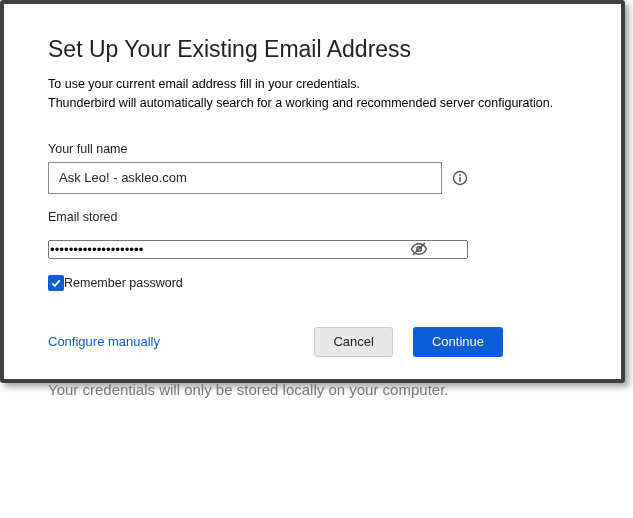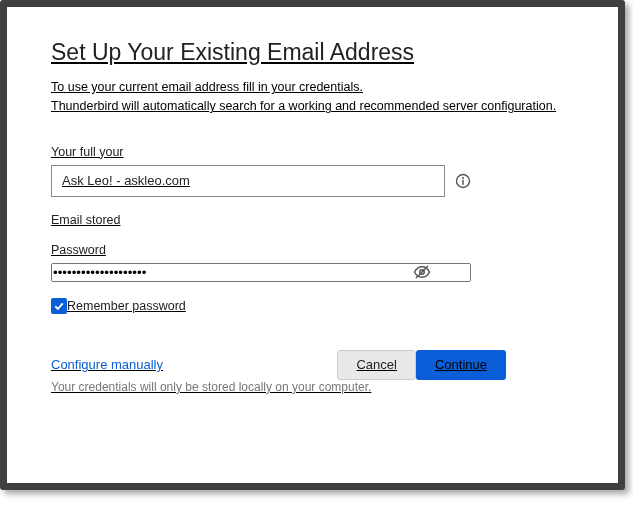--- a/index.html
+++ b/index.html
@@ -6,14 +6,13 @@
     html, body { width: 633px; height: 518px; font-family: "Segoe UI", Arial, sans-serif; }
     .window {
       width: 625px;
-      height: 490px;
+      height: 383px;
       background: #fff;
-      border: 7px solid #404040;
+      border: 4px solid #404040;
       border-radius: 3px;
       box-shadow: 4px 4px 6px rgba(0,0,0,0.35);
       padding: 32px 44px 24px 44px;
       position: relative;
-      text-decoration: underline;
     }
     h1.title {
       font-size: 23px;

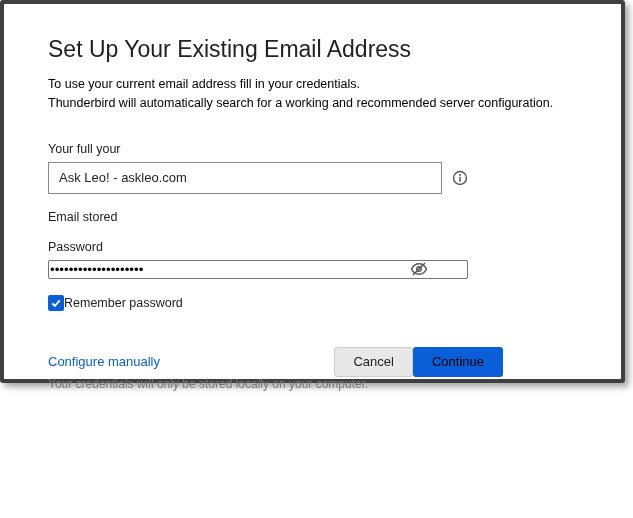--- a/index.html
+++ b/index.html
@@ -125,7 +125,7 @@
   <p class="subtitle">To use your current email address fill in your credentials.<br>Thunderbird will automatically search for a working and recommended server configuration.</p>
 
   <div class="field">
-    <label class="field-label">Your full your</label>
+    <label class="field-label">Your full name</label>
     <div class="input-row">
       <input type="text" class="text-input" value="Ask Leo! - askleo.com" style="">
       <span class="info-icon">

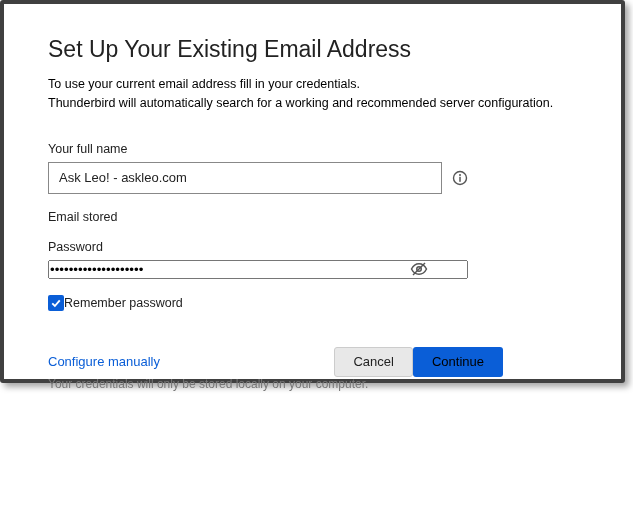--- a/index.html
+++ b/index.html
@@ -143,7 +143,6 @@
   </div>
 
   <div class="field">
-    <label class="field-label">Password</label>
     <div class="pw-wrap">
       <input type="text" class="text-input focused" value="••••••••••••••••••••" style="">
       <span class="eye-icon">

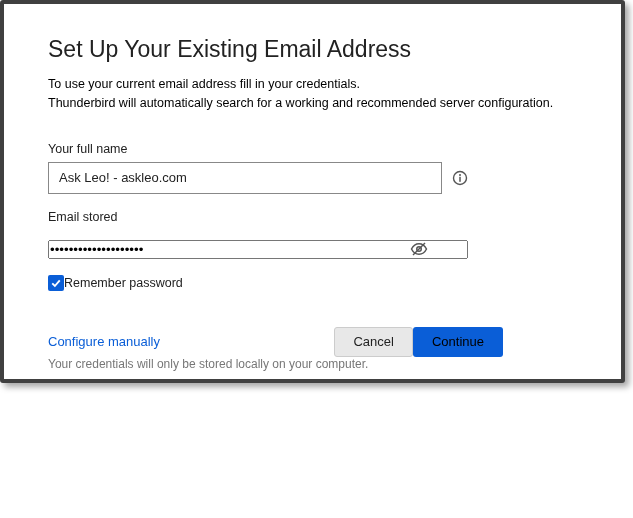--- a/index.html
+++ b/index.html
@@ -87,6 +87,7 @@
       justify-content: space-between;
       align-items: center;
       width: 455px;
+      margin-bottom: 24px;
     }
     .link {
       color: #0a5ed7;

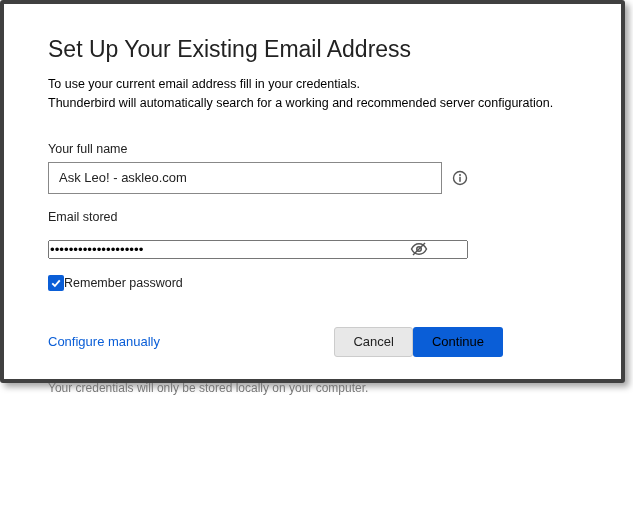--- a/index.html
+++ b/index.html
@@ -95,7 +95,7 @@
       font-weight: 500;
       cursor: pointer;
     }
-    .btn-group { display: flex; gap: 0; }
+    .btn-group { display: flex; gap: 20px; }
     button.btn {
       height: 30px;
       padding: 0 18px;

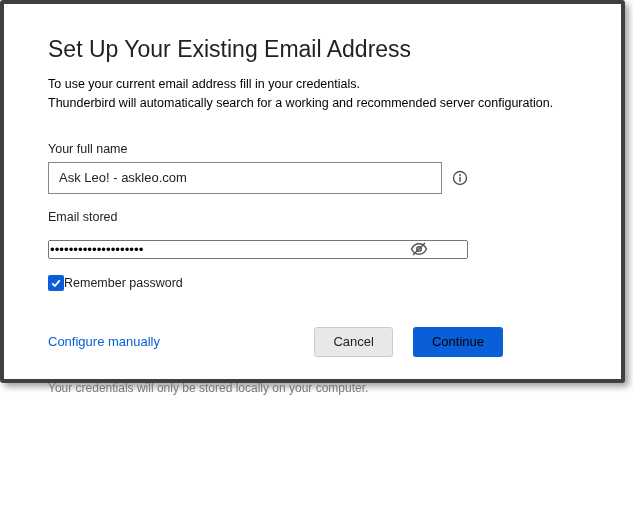--- a/index.html
+++ b/index.html
@@ -111,7 +111,7 @@
     }
     button.btn-primary {
       background: #0a5ed7;
-      color: #000000;
+      color: #fef9c3;
     }
     .footer-note {
       font-size: 12px;

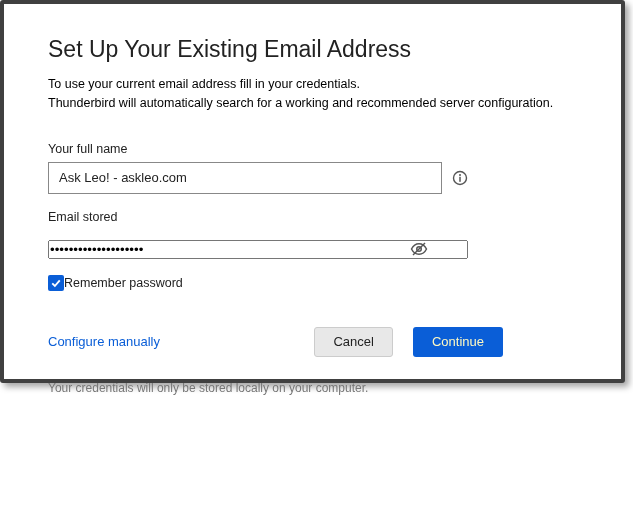--- a/index.html
+++ b/index.html
@@ -114,7 +114,7 @@
       color: #fef9c3;
     }
     .footer-note {
-      font-size: 12px;
+      font-size: 15px;
       color: #777;
     }
   </style>

